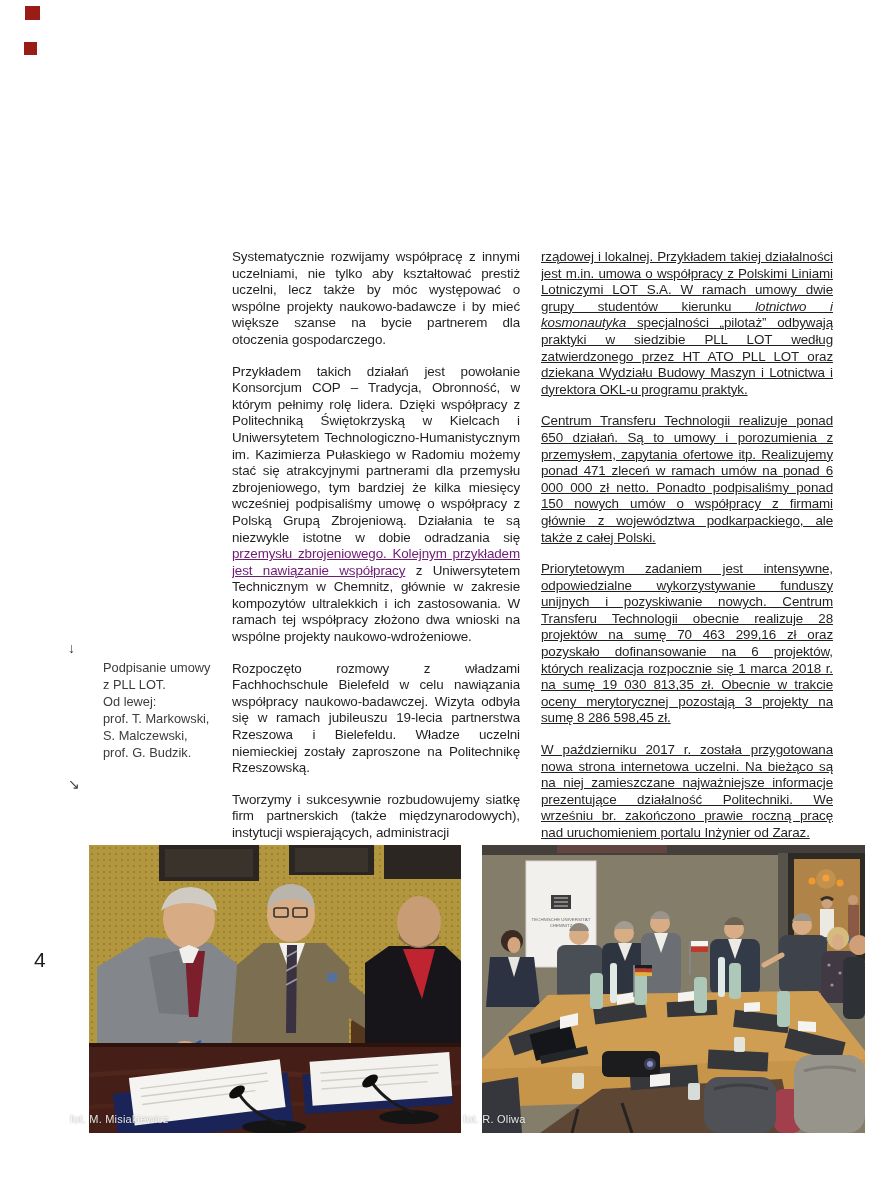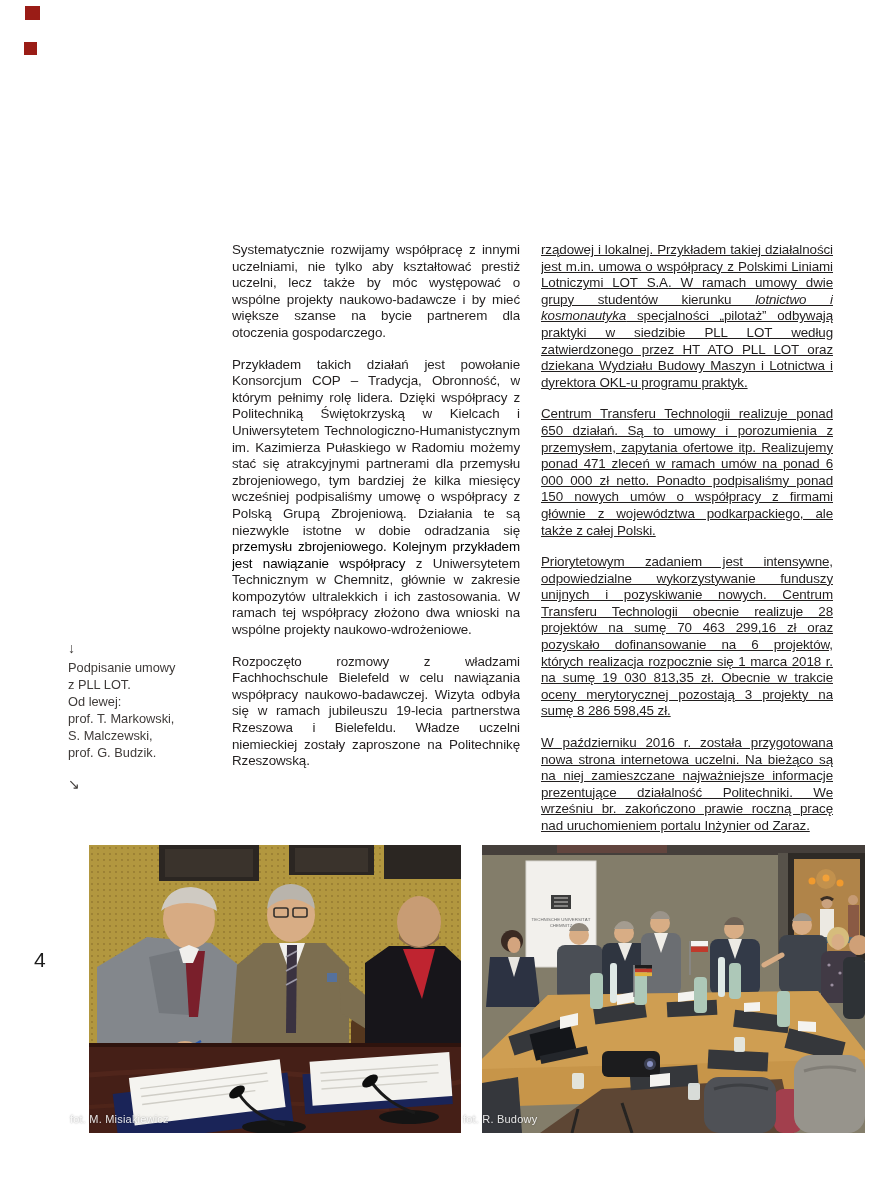--- a/index.html
+++ b/index.html
@@ -15,7 +15,7 @@
 
   
   .col{
-    position:absolute;top:242px;height:600px;
+    position:absolute;top:249px;height:600px;
     font-size:13.4px;line-height:16.6px;letter-spacing:-0.1px;
     text-align:justify;overflow:hidden;
   }

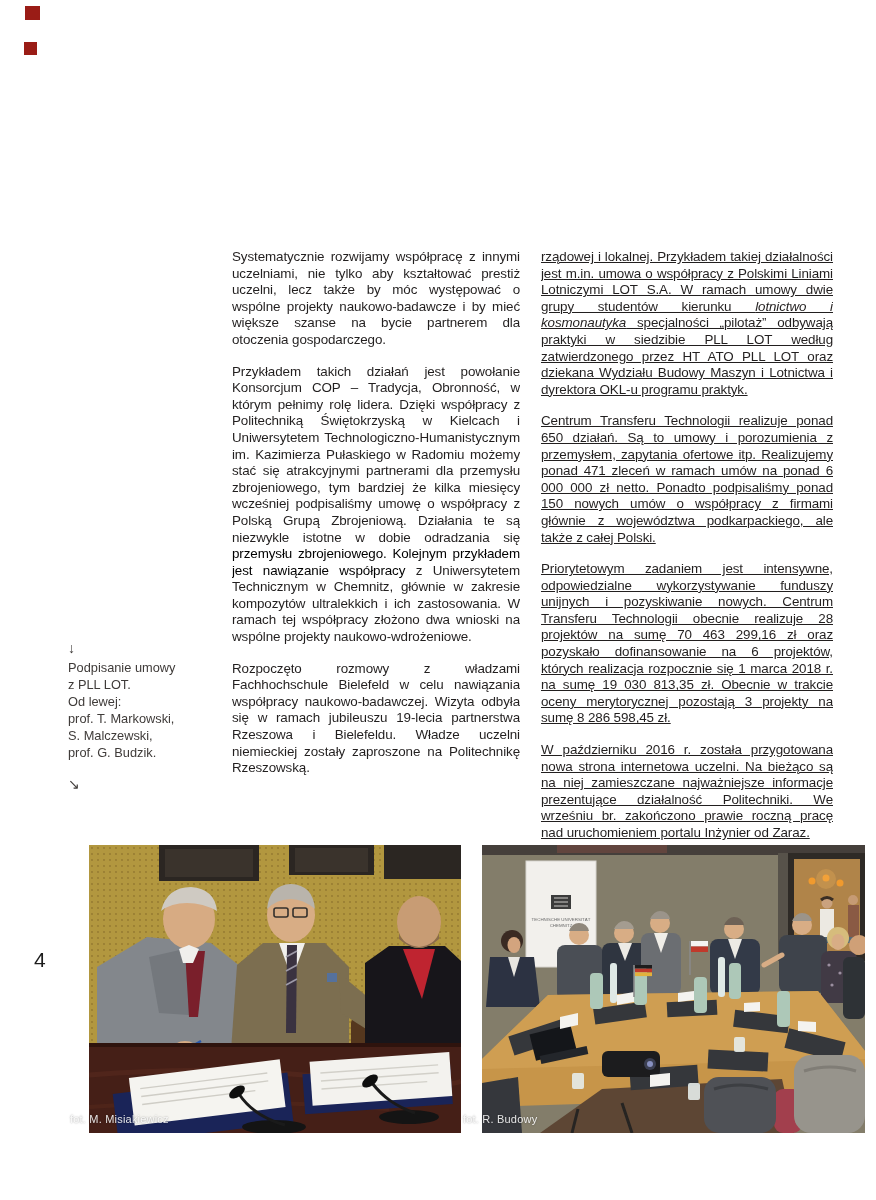--- a/index.html
+++ b/index.html
@@ -23,7 +23,7 @@
   .col2{left:541px;width:292px;text-decoration:underline;}
   .col p{margin:0 0 15px 0;}
   .col p:last-child{margin-bottom:0;}
-  .hl{color:#000000;}
+  .hl{color:#701a75;text-decoration:underline;}
   .it{font-style:italic;}
 
   

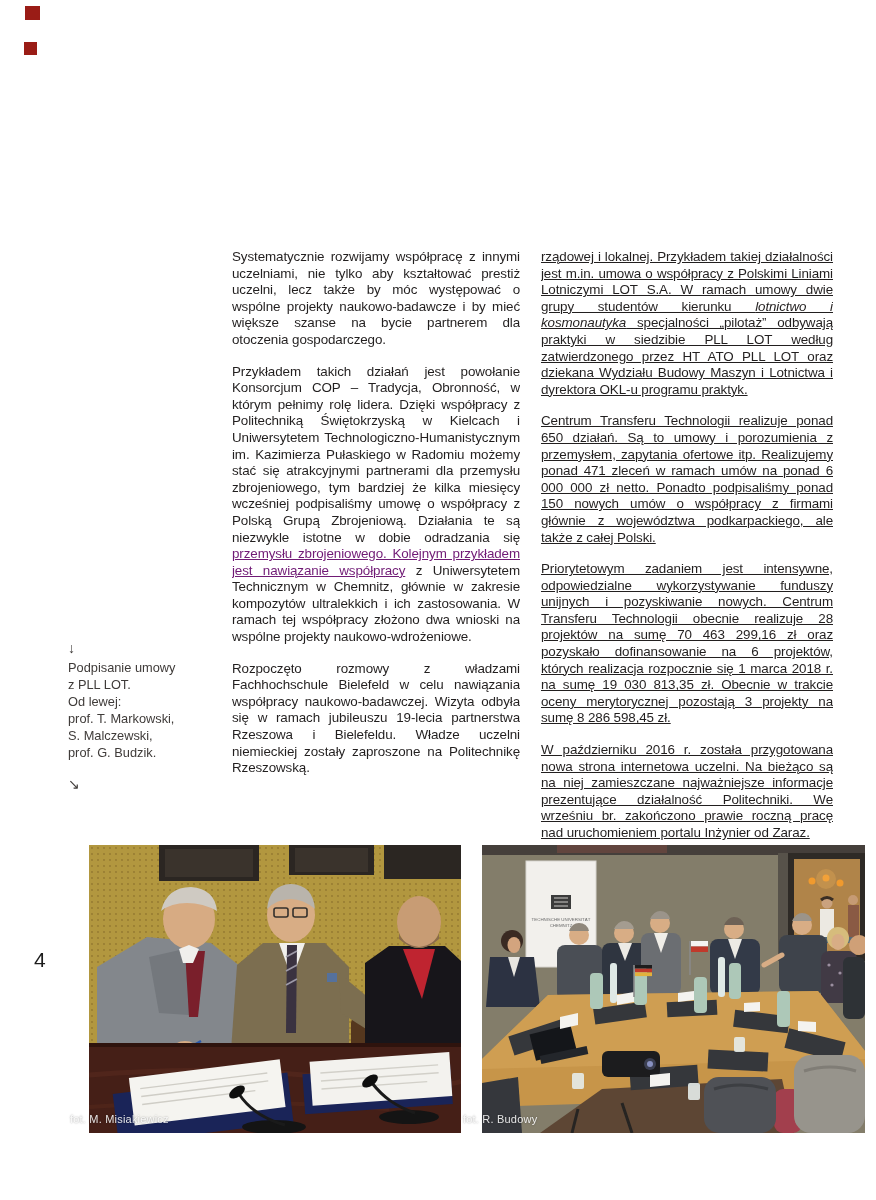--- a/index.html
+++ b/index.html
@@ -32,7 +32,7 @@
     font-size:12.8px;line-height:17px;color:#3f3b39;
   }
   .cap-arrow{font-size:14px;color:#3f3b39;line-height:14px;margin-bottom:4px;}
-  .cap-text{white-space:pre-line;margin-bottom:16px;}
+  .cap-text{white-space:pre-line;margin-bottom:16px;margin-left:35px;}
 
   
   .page-number{

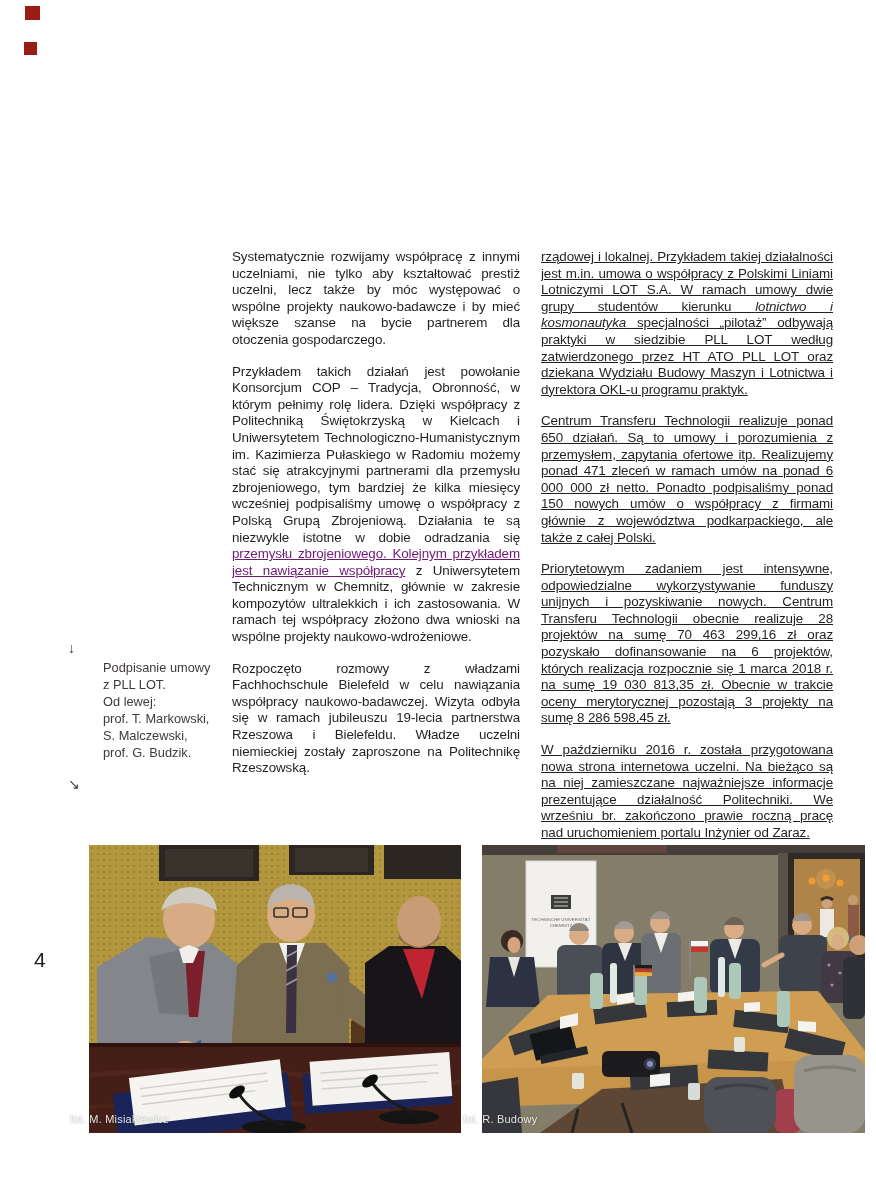--- a/index.html
+++ b/index.html
@@ -81,7 +81,7 @@
     <p><span>rządowej i lokalnej. Przykładem takiej działalności jest m.in. umowa o współpracy z Polskimi Liniami Lotniczymi LOT S.A. W ramach umowy dwie grupy studentów kierunku </span><span class="it">lotnictwo i kosmonautyka</span><span> specjalności „pilotaż” odbywają praktyki w siedzibie PLL LOT według zatwierdzonego przez HT ATO PLL LOT oraz dziekana Wydziału Budowy Maszyn i Lotnictwa i dyrektora OKL-u programu praktyk.</span></p>
     <p>Centrum Transferu Technologii realizuje ponad 650 działań. Są to umowy i porozumienia z przemysłem, zapytania ofertowe itp. Realizujemy ponad 471 zleceń w ramach umów na ponad 6 000 000 zł netto. Ponadto podpisaliśmy ponad 150 nowych umów o współpracy z firmami głównie z województwa podkarpackiego, ale także z całej Polski.</p>
     <p>Priorytetowym zadaniem jest intensywne, odpowiedzialne wykorzystywanie funduszy unijnych i pozyskiwanie nowych. Centrum Transferu Technologii obecnie realizuje 28 projektów na sumę 70 463 299,16 zł oraz pozyskało dofinansowanie na 6 projektów, których realizacja rozpocznie się 1 marca 2018 r. na sumę 19 030 813,35 zł. Obecnie w trakcie oceny merytorycznej pozostają 3 projekty na sumę 8 286 598,45 zł.</p>
-    <p>W październiku 2016 r. została przygotowana nowa strona internetowa uczelni. Na bieżąco są na niej zamieszczane najważniejsze informacje prezentujące działalność Politechniki. We wrześniu br. zakończono prawie roczną pracę nad uruchomieniem portalu Inżynier od Zaraz.</p>
+    <p>W październiku 2017 r. została przygotowana nowa strona internetowa uczelni. Na bieżąco są na niej zamieszczane najważniejsze informacje prezentujące działalność Politechniki. We wrześniu br. zakończono prawie roczną pracę nad uruchomieniem portalu Inżynier od Zaraz.</p>
   </div>
 
   <div class="photo photo-left">

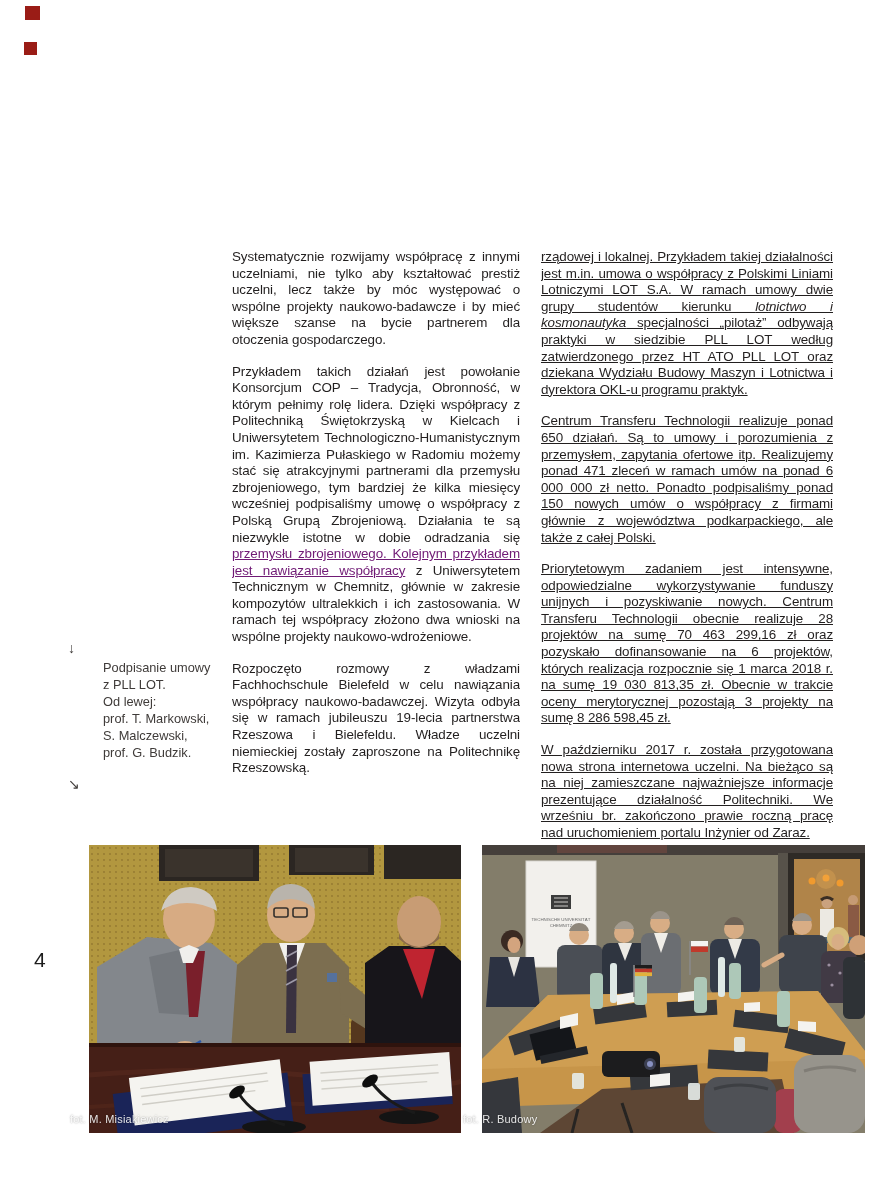--- a/index.html
+++ b/index.html
@@ -75,6 +75,7 @@
     <p>Systematycznie rozwijamy współpracę z innymi uczelniami, nie tylko aby kształtować prestiż uczelni, lecz także by móc występować o wspólne projekty naukowo-badawcze i by mieć większe szanse na bycie partnerem dla otoczenia gospodarczego.</p>
     <p><span>Przykładem takich działań jest powołanie Konsorcjum COP – Tradycja, Obronność, w którym pełnimy rolę lidera. Dzięki współpracy z Politechniką Świętokrzyską w Kielcach i Uniwersytetem Technologiczno-Humanistycznym im. Kazimierza Pułaskiego w Radomiu możemy stać się atrakcyjnymi partnerami dla przemysłu zbrojeniowego, tym bardziej że kilka miesięcy wcześniej podpisaliśmy umowę o współpracy z Polską Grupą Zbrojeniową. Działania te są niezwykle istotne w dobie odradzania się </span><span class="hl">przemysłu zbrojeniowego. Kolejnym przykładem jest nawiązanie współpracy</span><span> z Uniwersytetem Technicznym w Chemnitz, głównie w zakresie kompozytów ultralekkich i ich zastosowania. W ramach tej współpracy złożono dwa wnioski na wspólne projekty naukowo-wdrożeniowe.</span></p>
     <p>Rozpoczęto rozmowy z władzami Fachhochschule Bielefeld w celu nawiązania współpracy naukowo-badawczej. Wizyta odbyła się w ramach jubileuszu 19-lecia partnerstwa Rzeszowa i Bielefeldu. Władze uczelni niemieckiej zostały zaproszone na Politechnikę Rzeszowską.</p>
+    <p>Tworzymy i sukcesywnie rozbudowujemy siatkę firm partnerskich (także międzynarodowych), instytucji wspierających, administracji</p>
   </div>
 
   <div class="col col2">

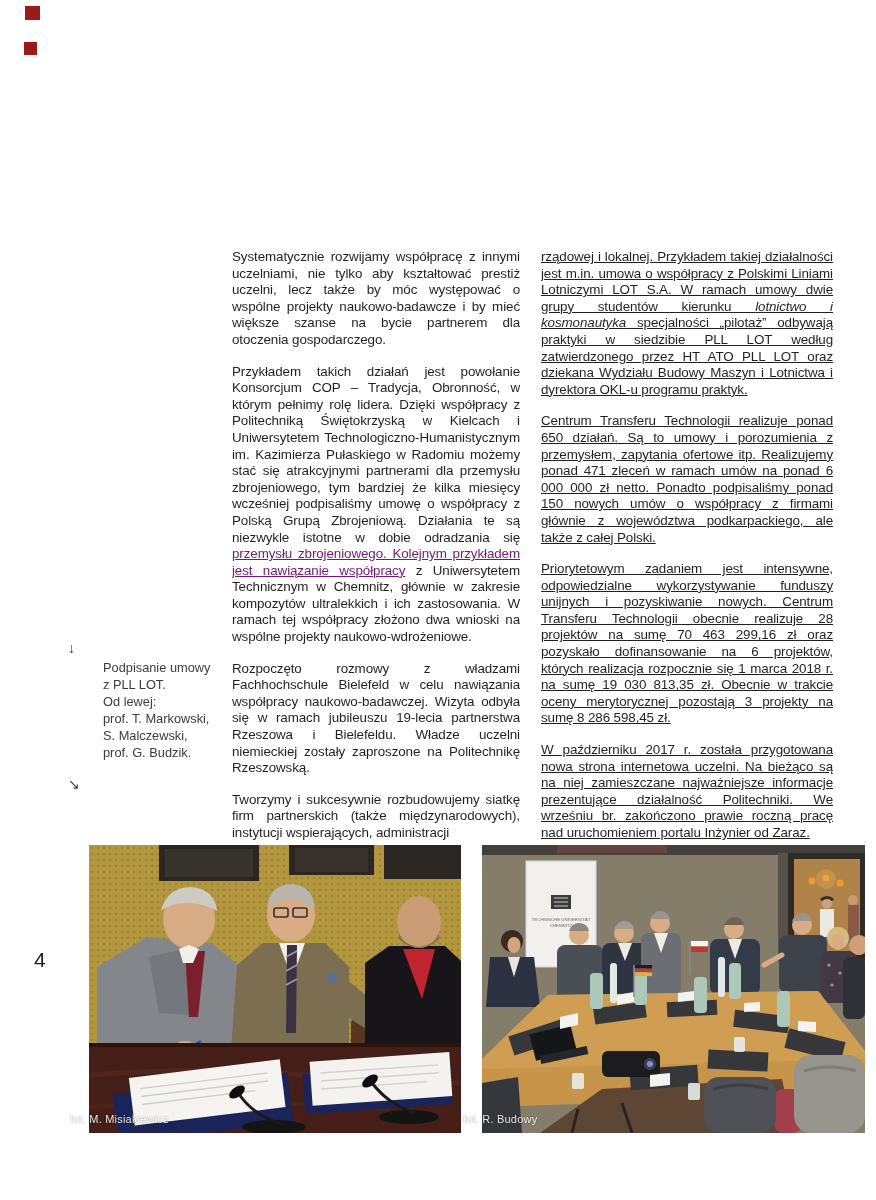--- a/index.html
+++ b/index.html
@@ -298,7 +298,7 @@
         <path d="M322,226 Q348,218 374,226" stroke="#807d76" stroke-width="3" fill="none"></path>
       </g>
     </svg>
-    <div class="photo-credit">fot. R. Budowy</div>
+    <div class="photo-credit">fot. R. Oliwa</div>
   </div>
 
 </div>

